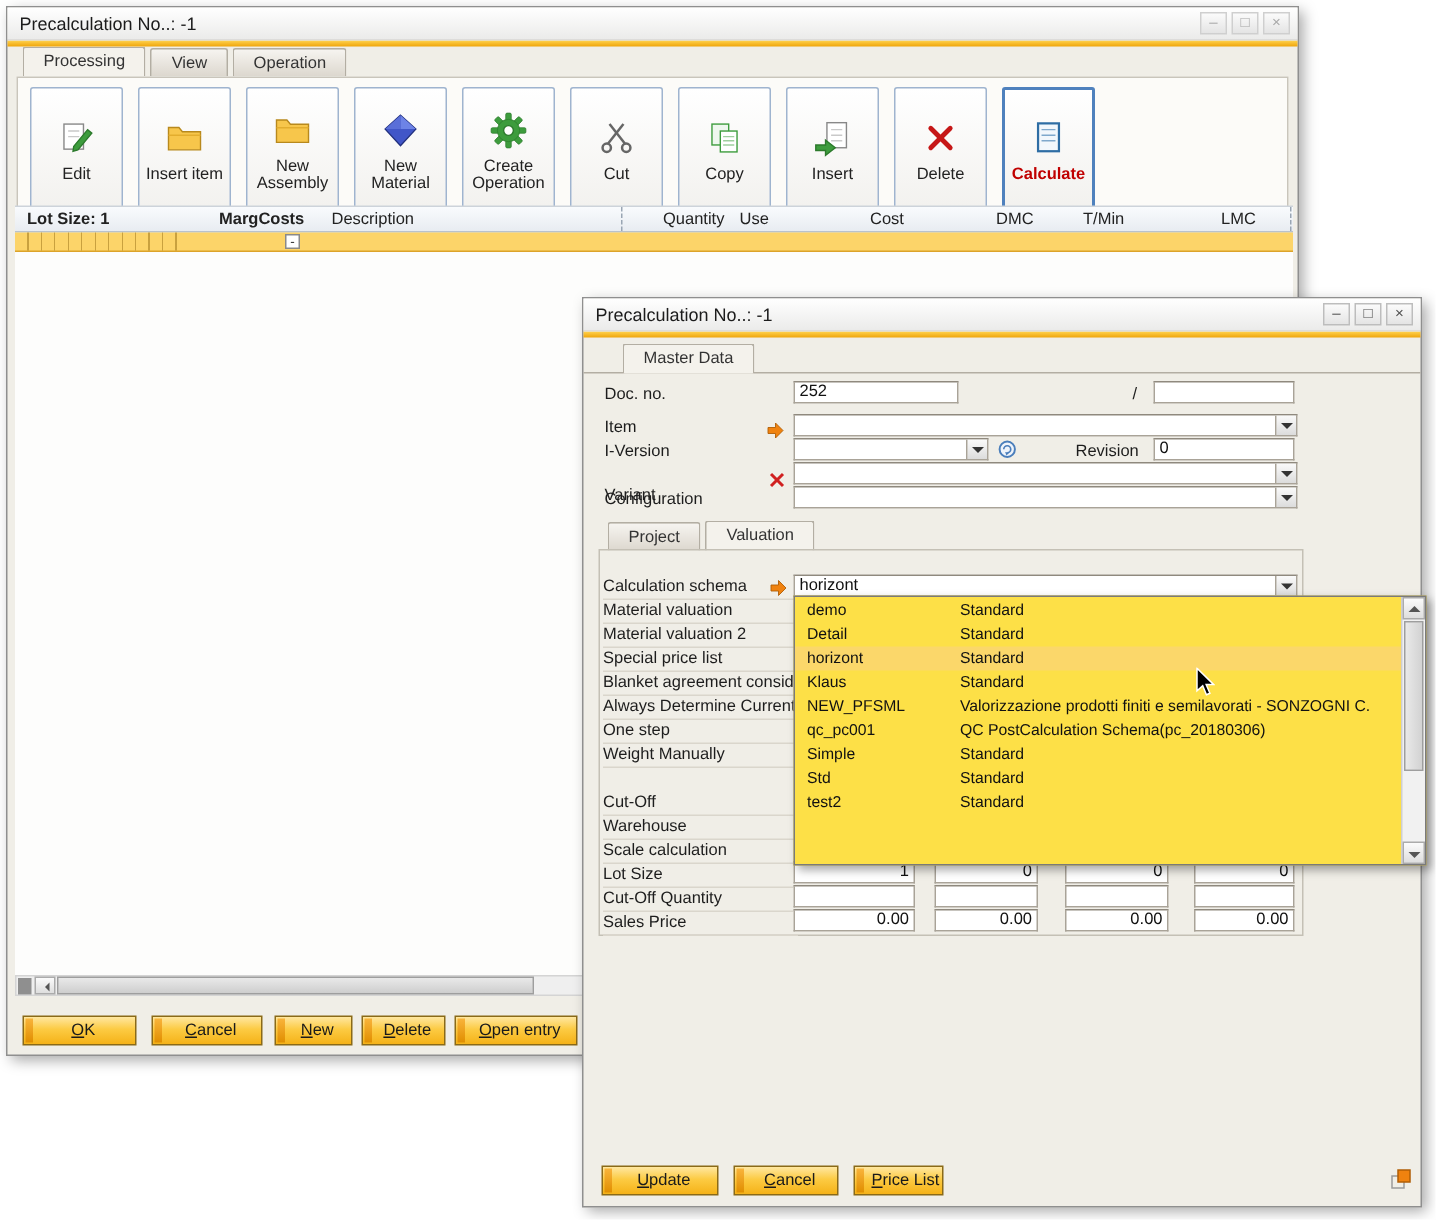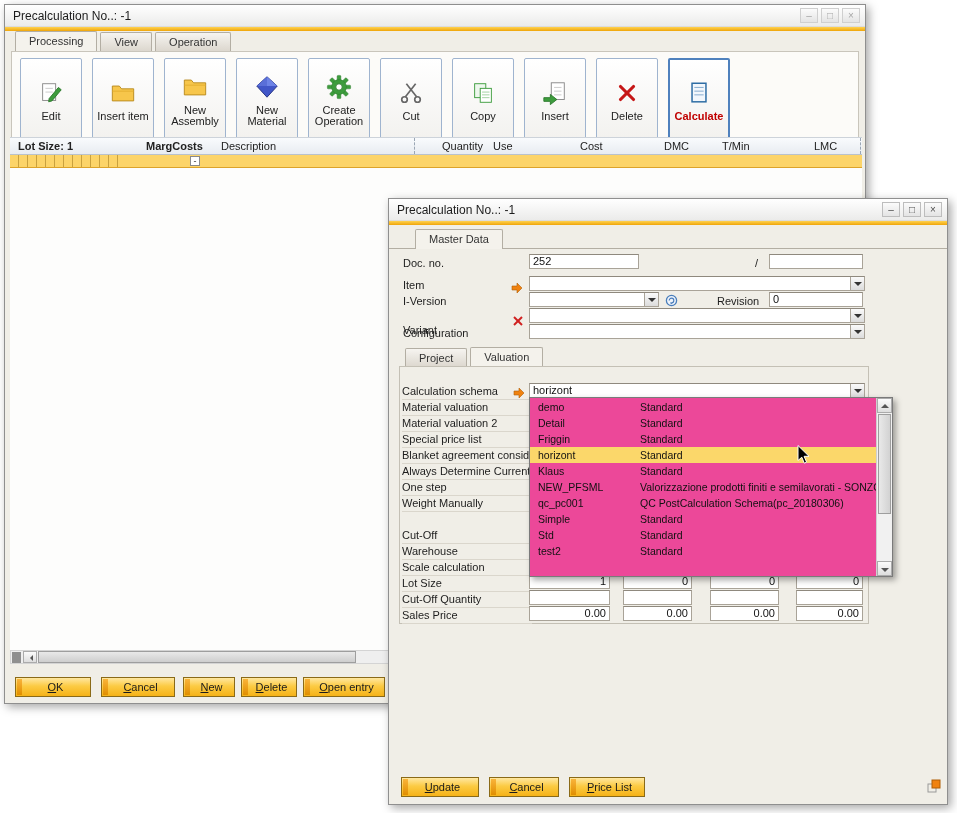--- a/index.html
+++ b/index.html
@@ -64,7 +64,7 @@
   .vrow { height:16px; line-height:15px; font-size:11px; color:#1d1d1d; border-bottom:1px solid #dad6cc; white-space:nowrap; overflow:hidden; }
   .vrow.blank { border-bottom:none; }
 
-  .dropdown { position:absolute; left:140px; top:198px; width:364px; height:180px; background:#ec4899; border:1px solid #7a7a7a; box-shadow:3px 3px 6px rgba(0,0,0,.35); z-index:30; }
+  .dropdown { position:absolute; left:140px; top:198px; width:422px; height:180px; background:#fde047; border:1px solid #7a7a7a; box-shadow:3px 3px 6px rgba(0,0,0,.35); z-index:30; }
   .dd-list { position:absolute; left:0; top:1px; right:16px; bottom:1px; overflow:hidden; }
   .dd-item { height:16px; line-height:16px; font-size:10.5px; color:#111; padding-left:8px; white-space:nowrap; overflow:hidden; }
   .dd-item .nm { display:inline-block; width:102px; overflow:hidden; vertical-align:top; }

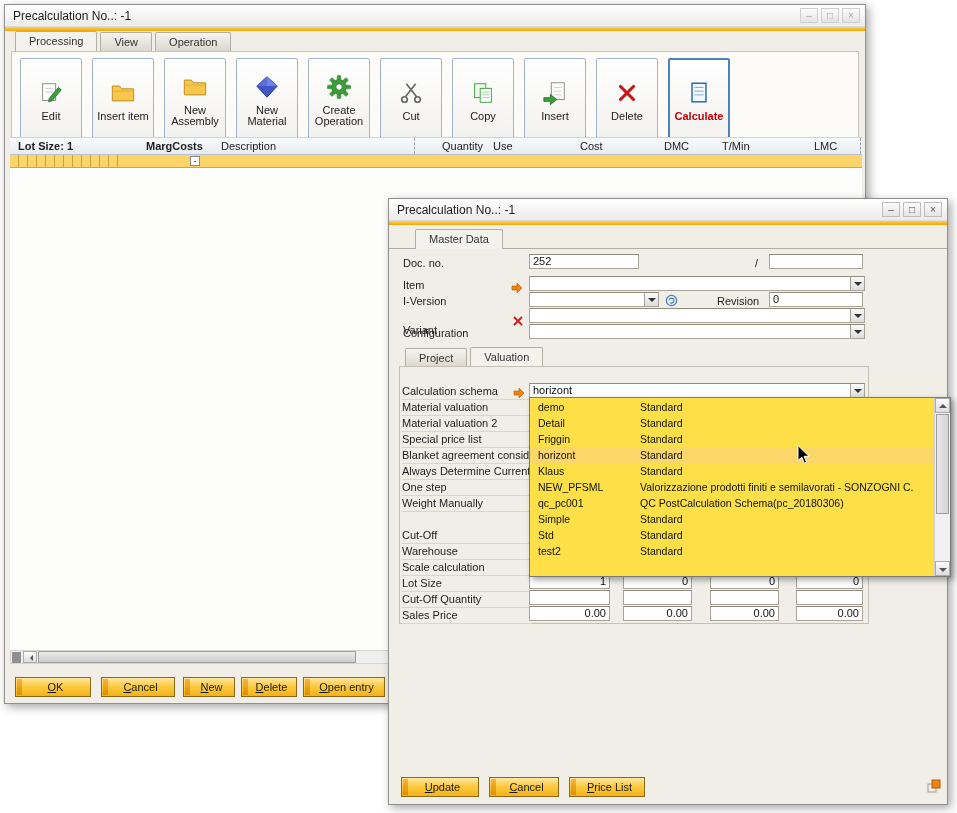--- a/index.html
+++ b/index.html
@@ -358,7 +358,6 @@
       <div class="dd-list">
         <div class="dd-item"><span class="nm">demo</span><span class="ds">Standard</span></div>
         <div class="dd-item"><span class="nm">Detail</span><span class="ds">Standard</span></div>
-        <div class="dd-item"><span class="nm">Friggin</span><span class="ds">Standard</span></div>
         <div class="dd-item selected"><span class="nm">horizont</span><span class="ds">Standard</span></div>
         <div class="dd-item"><span class="nm">Klaus</span><span class="ds">Standard</span></div>
         <div class="dd-item"><span class="nm">NEW_PFSML</span><span class="ds">Valorizzazione prodotti finiti e semilavorati - SONZOGNI C.</span></div>

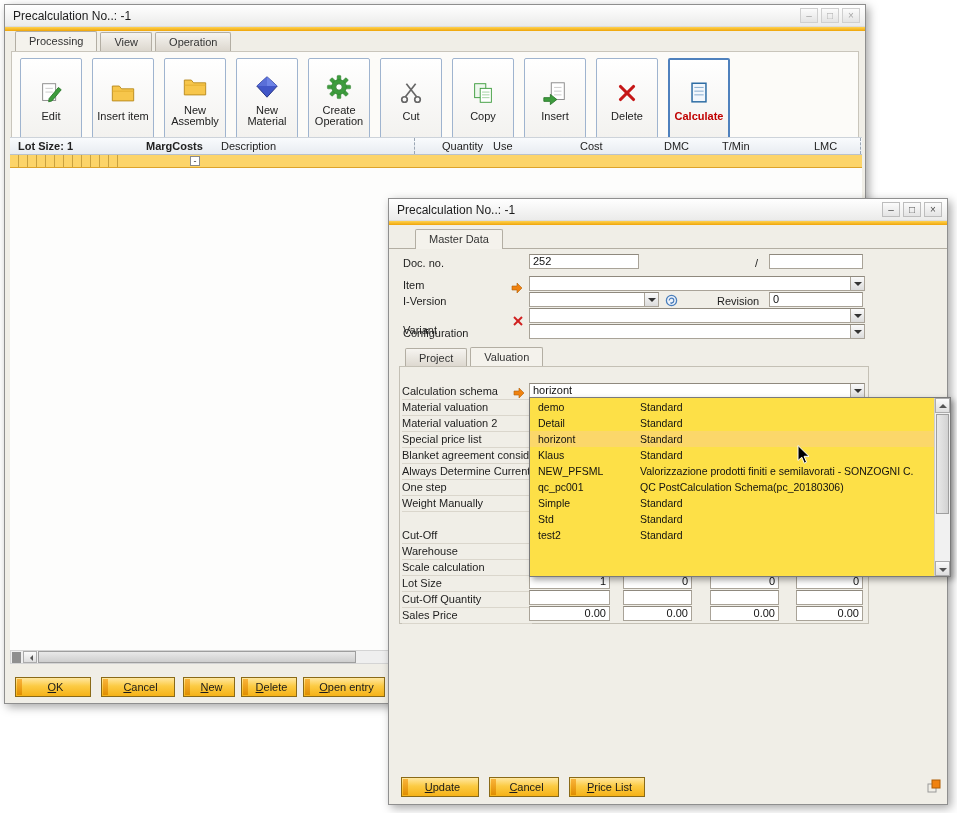--- a/index.html
+++ b/index.html
@@ -381,7 +381,7 @@
 
     <div class="b1-btn" style="left:12px;  top:578px; width:78px;"><span class="lbl">Update</span></div>
     <div class="b1-btn" style="left:100px; top:578px; width:70px;"><span class="lbl">Cancel</span></div>
-    <div class="b1-btn" style="left:180px; top:578px; width:76px;"><span class="lbl">Price List</span></div>
+    <div class="b1-btn" style="left:180px; top:578px; width:60px;"><span class="lbl">Price List</span></div>
 
     <span class="grip" style="left:538px; top:580px;">
       <svg viewBox="0 0 14 14" width="14" height="14">

